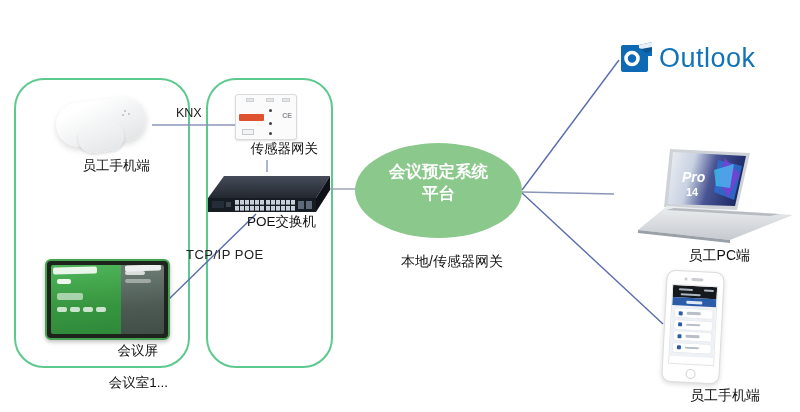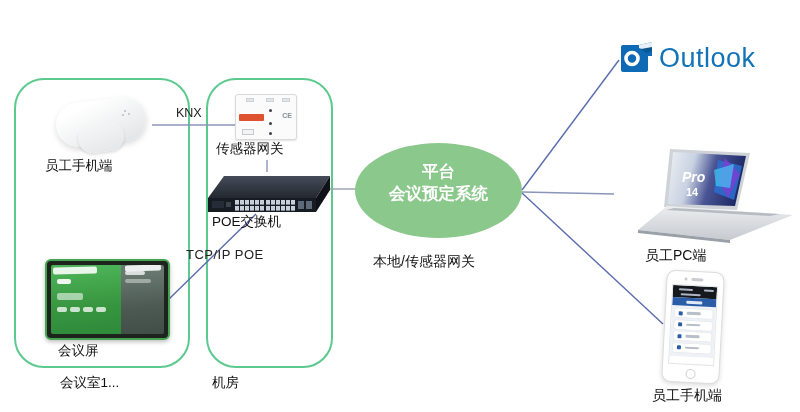--- a/index.html
+++ b/index.html
@@ -22,7 +22,7 @@
   .room1{left:14px;top:78px;width:176px;height:290px}
   .room2{left:206px;top:78px;width:127px;height:290px}
 
-  .lbl{position:absolute;font-size:13.5px;color:#111;text-align:left;line-height:1.2}
+  .lbl{position:absolute;font-size:13.5px;color:#111;text-align:right;line-height:1.2}
   .sensor-label{left:45px;top:158px;width:105px}
   .gateway-label{left:216px;top:141px;width:102px}
   .switch-label{left:212px;top:214px;width:104px}

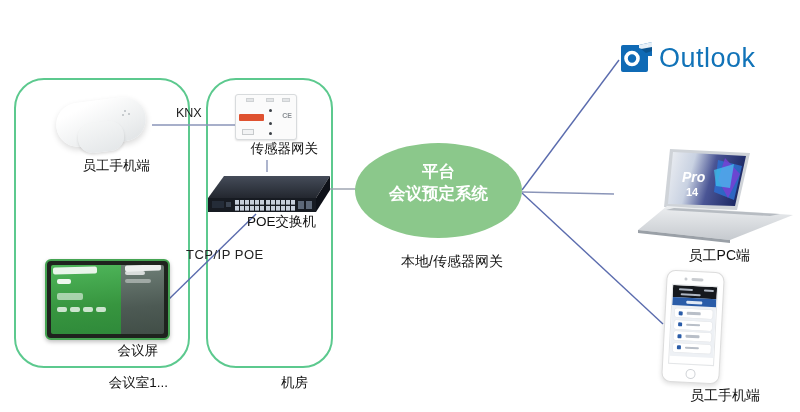--- a/index.html
+++ b/index.html
@@ -219,8 +219,8 @@
     <ellipse cx="83.5" cy="47.5" rx="83.5" ry="47.5" fill="#8bc88b"></ellipse>
   </svg>
   <div style="position:absolute;left:355px;top:160px;width:167px;text-align:center;color:#fff;font-size:16.5px;font-weight:600;line-height:1.35">
+    <div>会议预定系统</div>
     <div>平台</div>
-    <div>会议预定系统</div>
   </div>
   <div class="lbl platform-sublabel">本地/传感器网关</div>
 

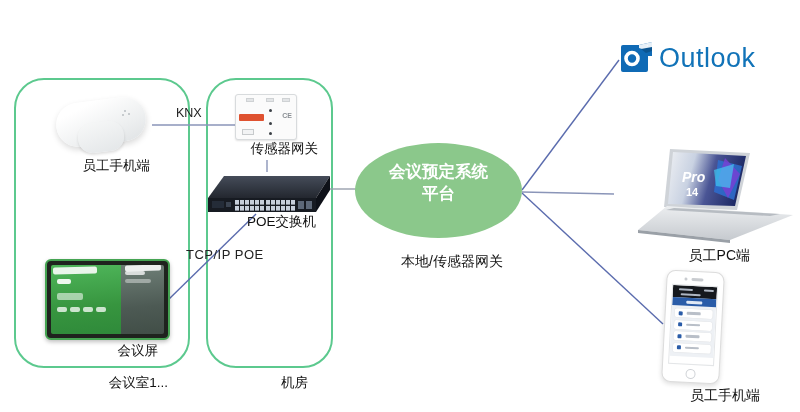--- a/index.html
+++ b/index.html
@@ -213,7 +213,6 @@
   <div class="lbl screen-label">会议屏</div>
 
   <div class="lbl room1-label">会议室1...</div>
-  <div class="lbl room2-label">机房</div>
 
   <svg style="position:absolute;left:355px;top:143px" width="167" height="95">
     <ellipse cx="83.5" cy="47.5" rx="83.5" ry="47.5" fill="#8bc88b"></ellipse>

